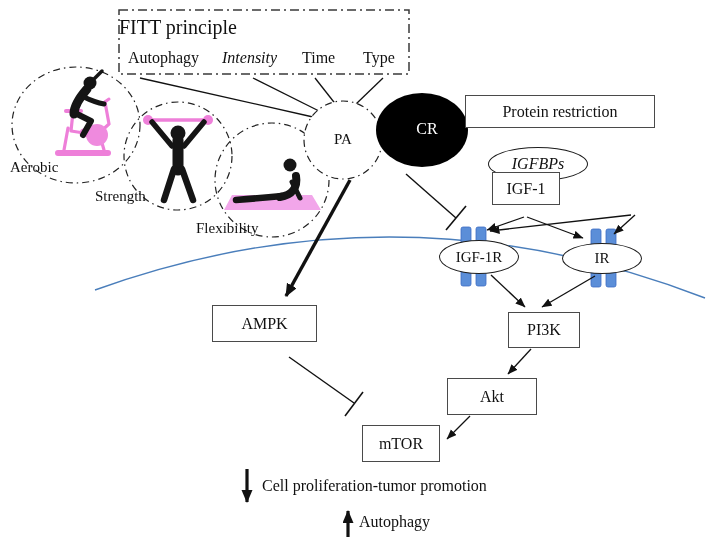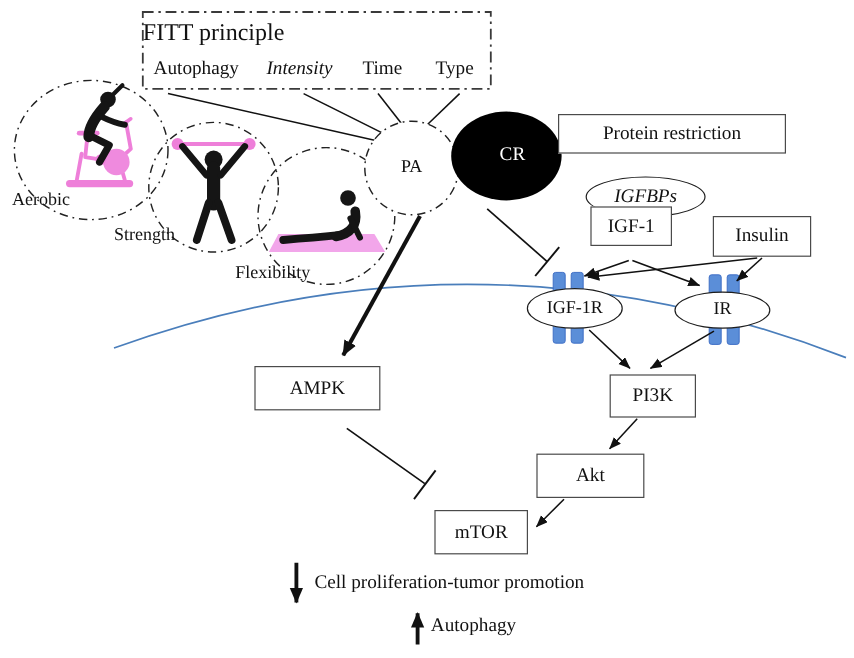--- a/index.html
+++ b/index.html
@@ -159,7 +159,6 @@
 
   <div class="node-ellipse" style="left:488px;top:147px;width:100px;height:34px;font-size:16px;font-style:italic;">IGFBPs</div>
   <div class="node-box" style="left:492px;top:172px;width:68px;height:33px;">IGF-1</div>
-  <div class="node-box" style="left:594px;top:180px;width:82px;height:34px;">Insulin</div>
 
   <div class="node-ellipse" style="left:439px;top:240px;width:80px;height:34px;">IGF-1R</div>
   <div class="node-ellipse" style="left:562px;top:243px;width:80px;height:31px;">IR</div>

